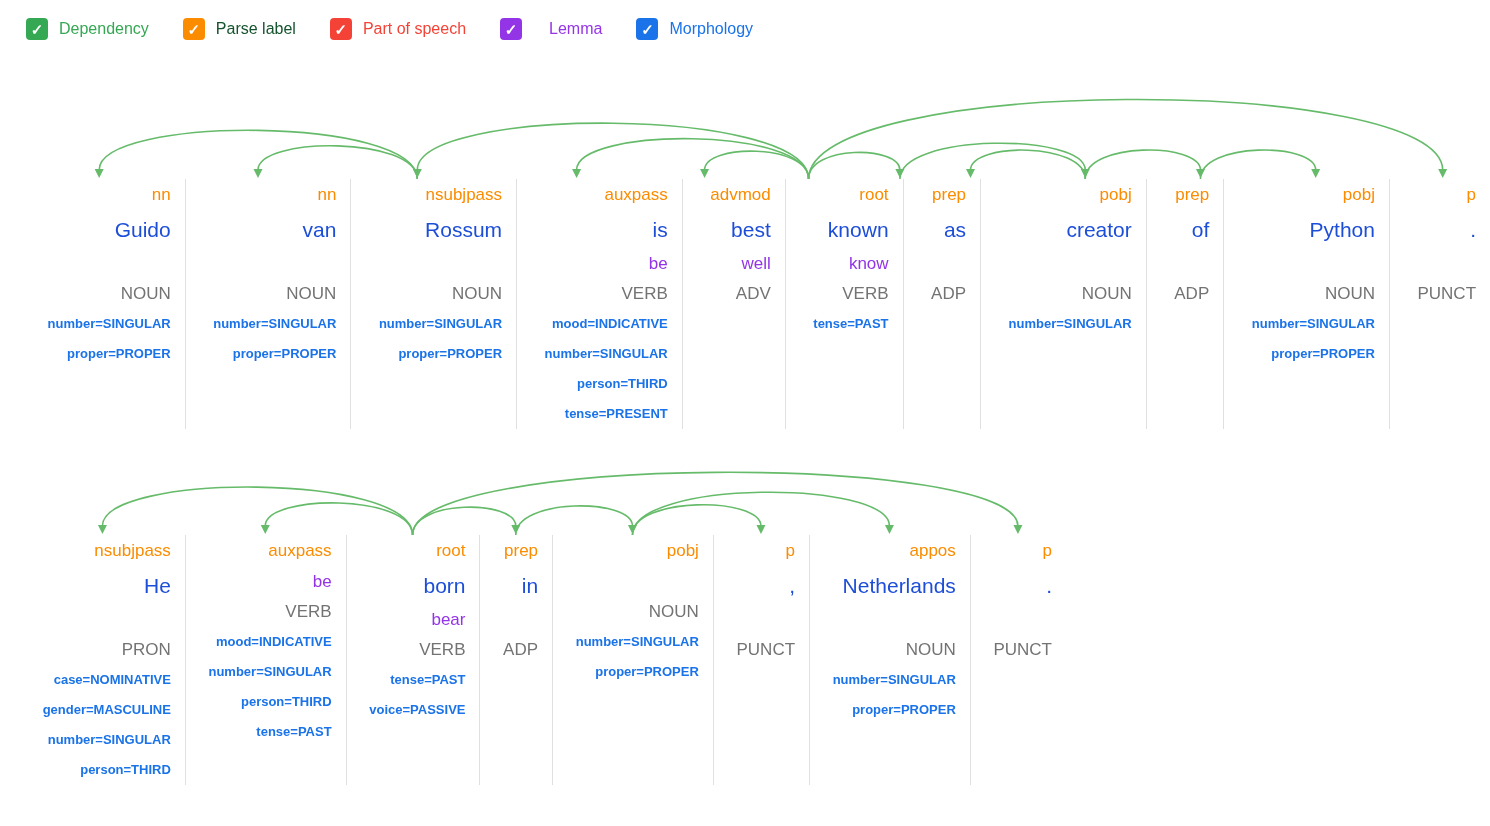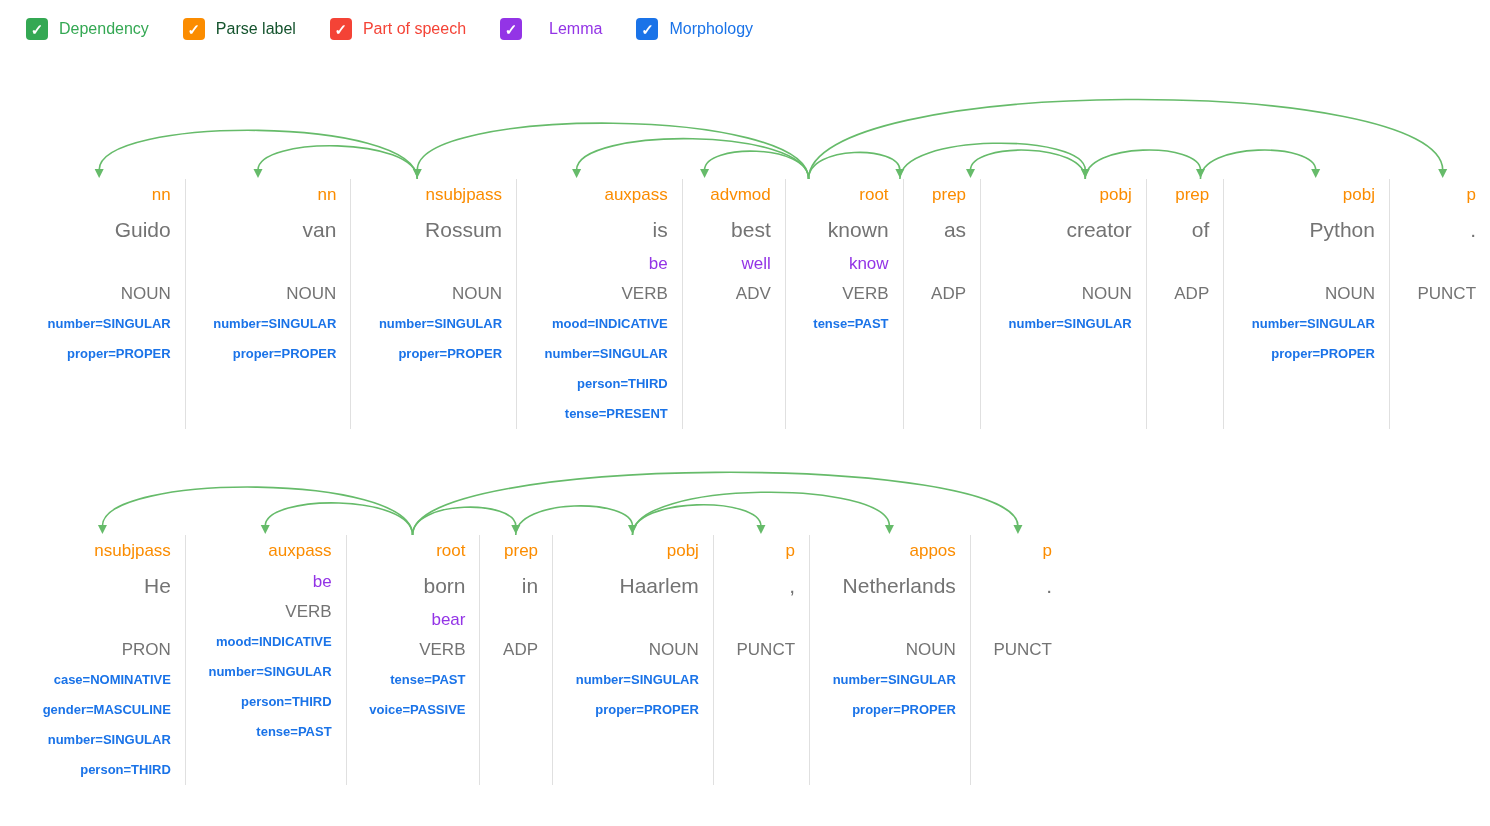--- a/index.html
+++ b/index.html
@@ -34,7 +34,7 @@
   }
   .token + .token { border-left:1px solid #e0e0e0; }
   .t-label { height:32px; line-height:32px; font-size:17px; color:#fb8c00; }
-  .t-word  { height:38px; line-height:38px; font-size:21px; color:#737373; }
+  .t-word  { height:38px; line-height:38px; font-size:21px; color:#1d4ed8; }
   .t-lemma { height:30px; line-height:30px; font-size:17px; color:#9334e6; }
   .t-pos   { height:30px; line-height:30px; font-size:17px; color:#737373; }
   .m-line  { height:30px; line-height:30px; font-size:13px; font-weight:bold; color:#1a73e8; white-space:nowrap; }

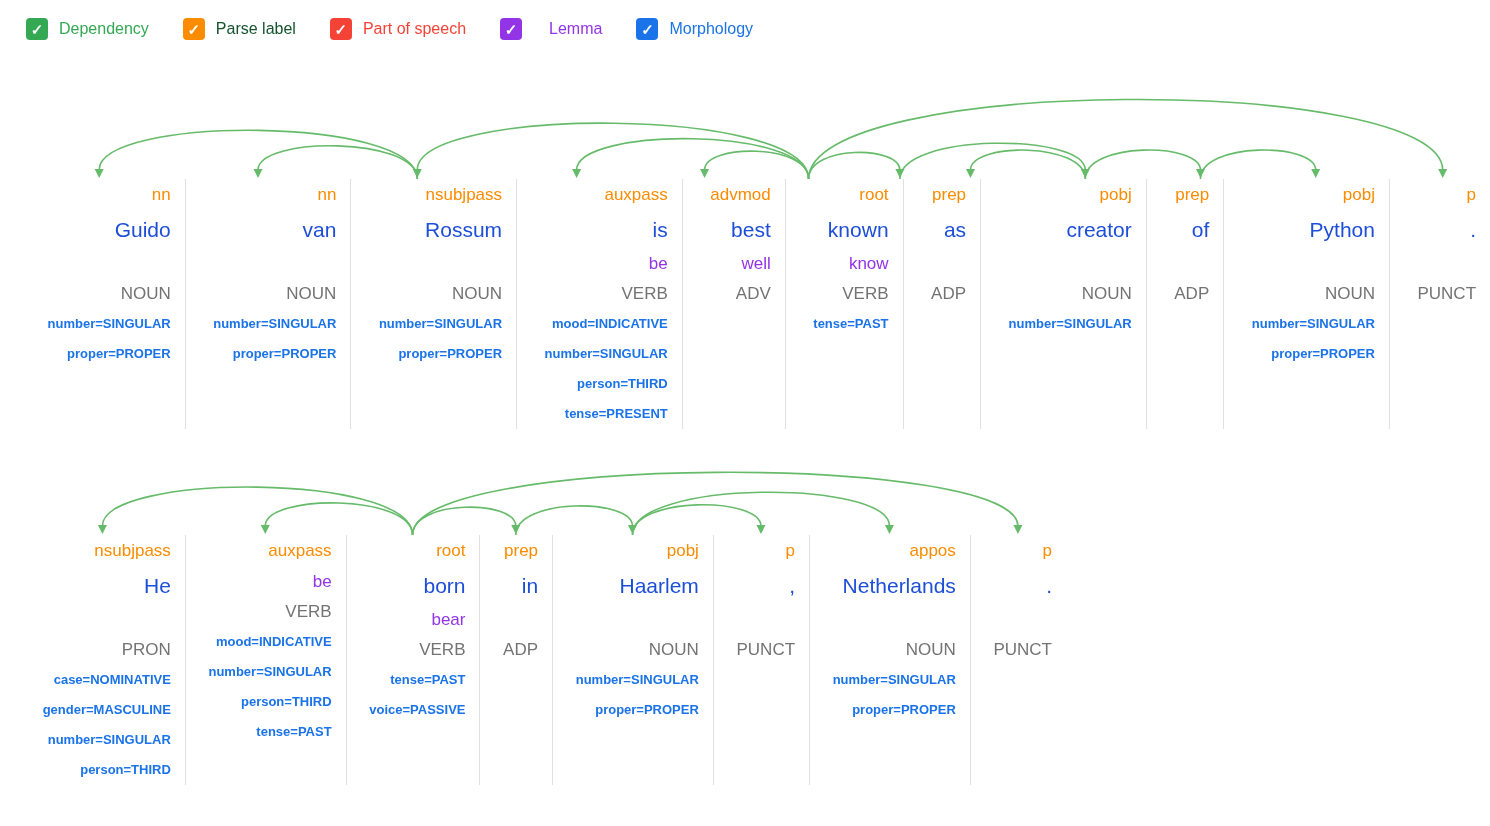--- a/index.html
+++ b/index.html
@@ -272,7 +272,6 @@
 
   <div class="token">
     <div class="t-label">pobj</div>
-    <div class="t-word">Haarlem</div>
     <div class="t-lemma"></div>
     <div class="t-pos">NOUN</div>
     <div class="t-morph">

